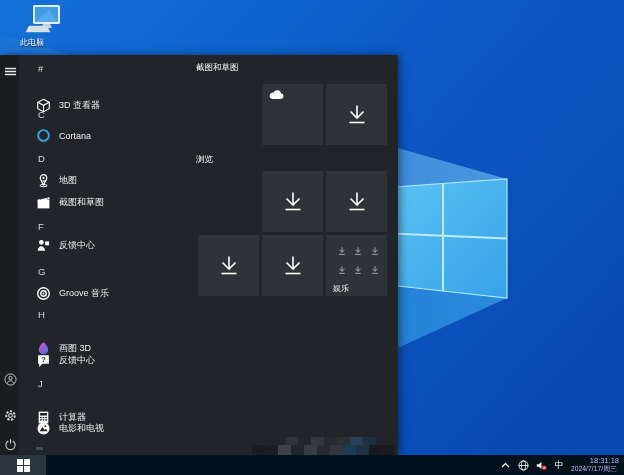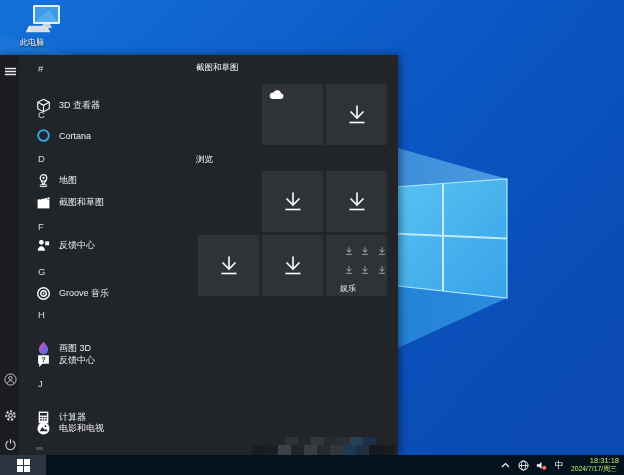--- a/index.html
+++ b/index.html
@@ -31,7 +31,7 @@
   .tile { position:absolute; width:61px; height:61px; background:#2f3236; display:flex; align-items:center; justify-content:center; }
   .tile svg.dl { width:24px; height:24px; }
   .tile .cloud { position:absolute; left:6px; top:5px; width:16px; height:11px; }
-  .tile-folder { display:block; padding:6px 6px 0 13px; }
+  .tile-folder { display:block; padding:6px 6px 0 6px; }
   .mini-grid { display:grid; grid-template-columns:repeat(3,1fr); grid-template-rows:repeat(2,1fr); width:49px; height:38px; margin-left:2px; }
   .mini-grid svg { width:10px; height:10px; margin:auto; }
   .folder-label { font-size:8px; color:#fff; margin:4px 0 0 1px; }

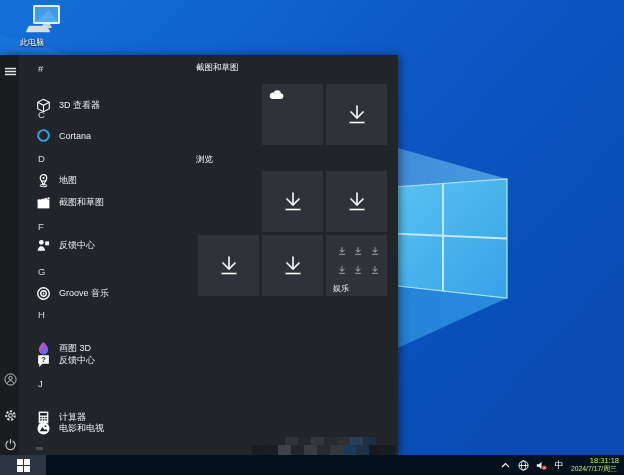--- a/index.html
+++ b/index.html
@@ -51,7 +51,7 @@
   .tray-ico { width:14px; height:14px; margin-right:4px; display:flex; align-items:center; justify-content:center; }
   .tray-ico svg { width:11px; height:11px; }
   .ime { color:#fff; font-size:9px; width:14px; text-align:center; margin-right:4px; }
-  .clock { width:54px; overflow:hidden; color:#bef264; line-height:8.5px; }
+  .clock { width:54px; overflow:hidden; color:#c4b5fd; line-height:8.5px; }
   .clock .time { font-size:7.5px; text-align:right; padding-right:5px; }
   .clock .date { font-size:6.8px; white-space:nowrap; padding-left:1px; }
 </style>

